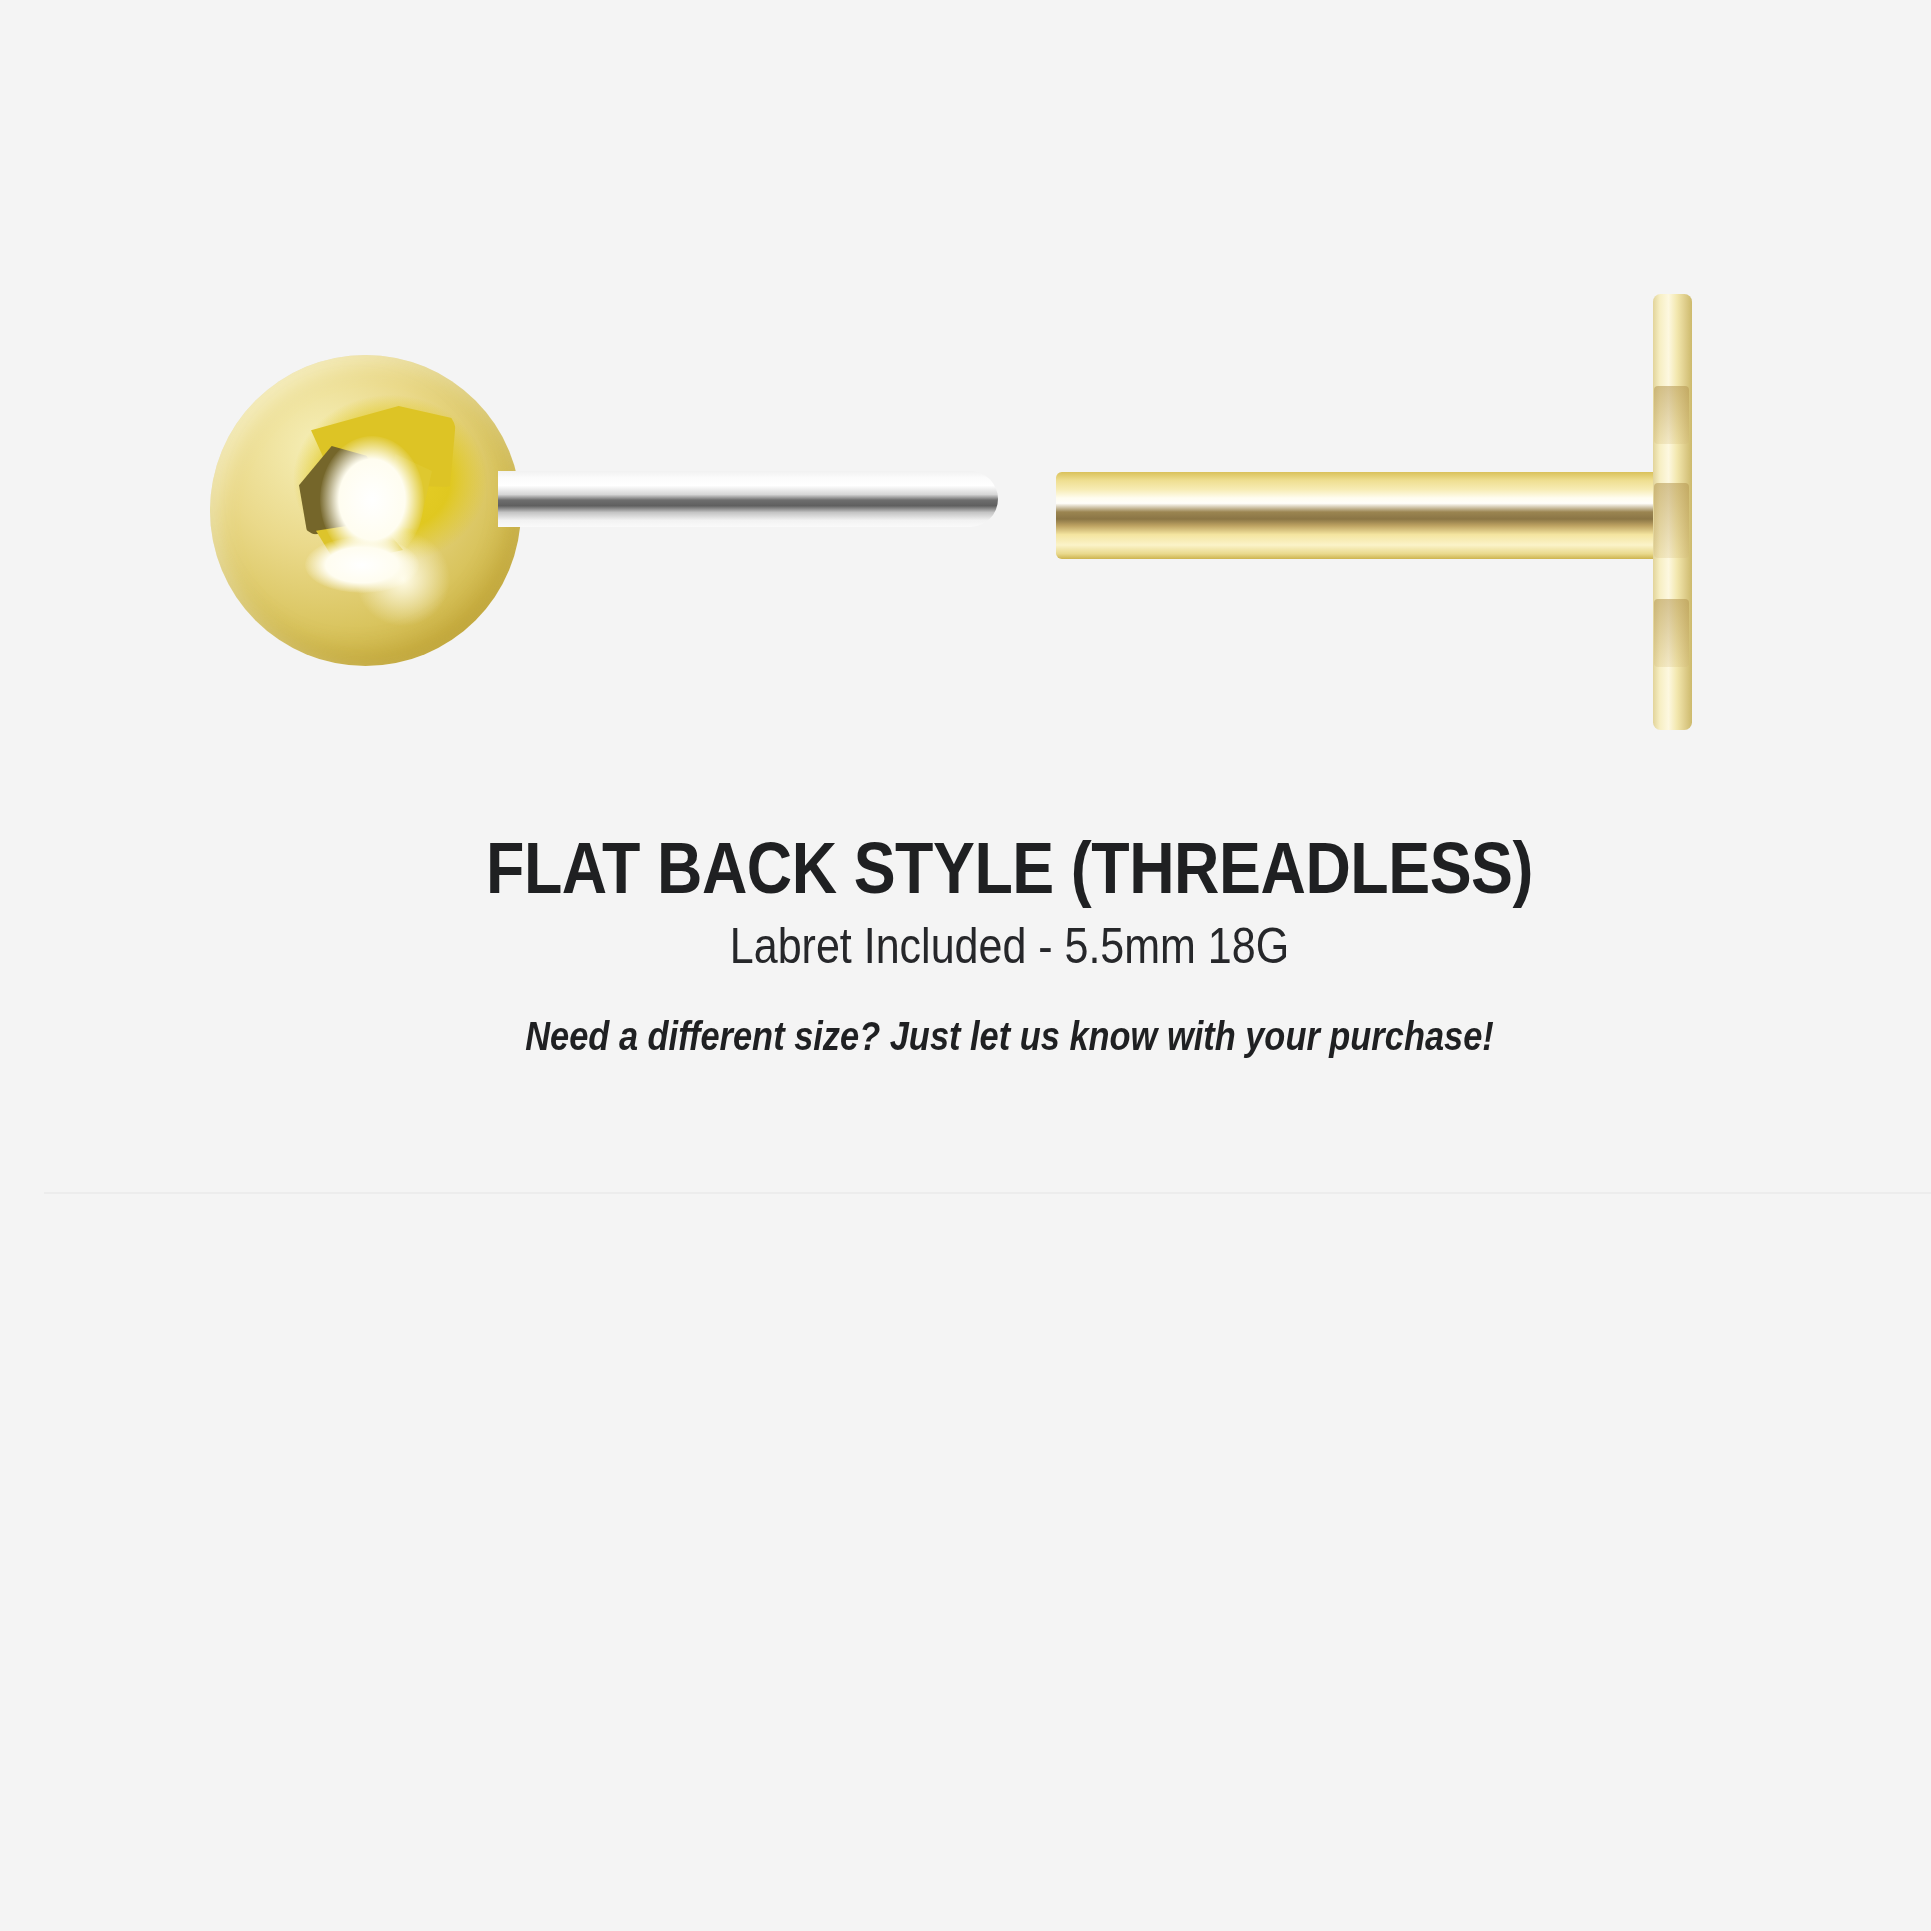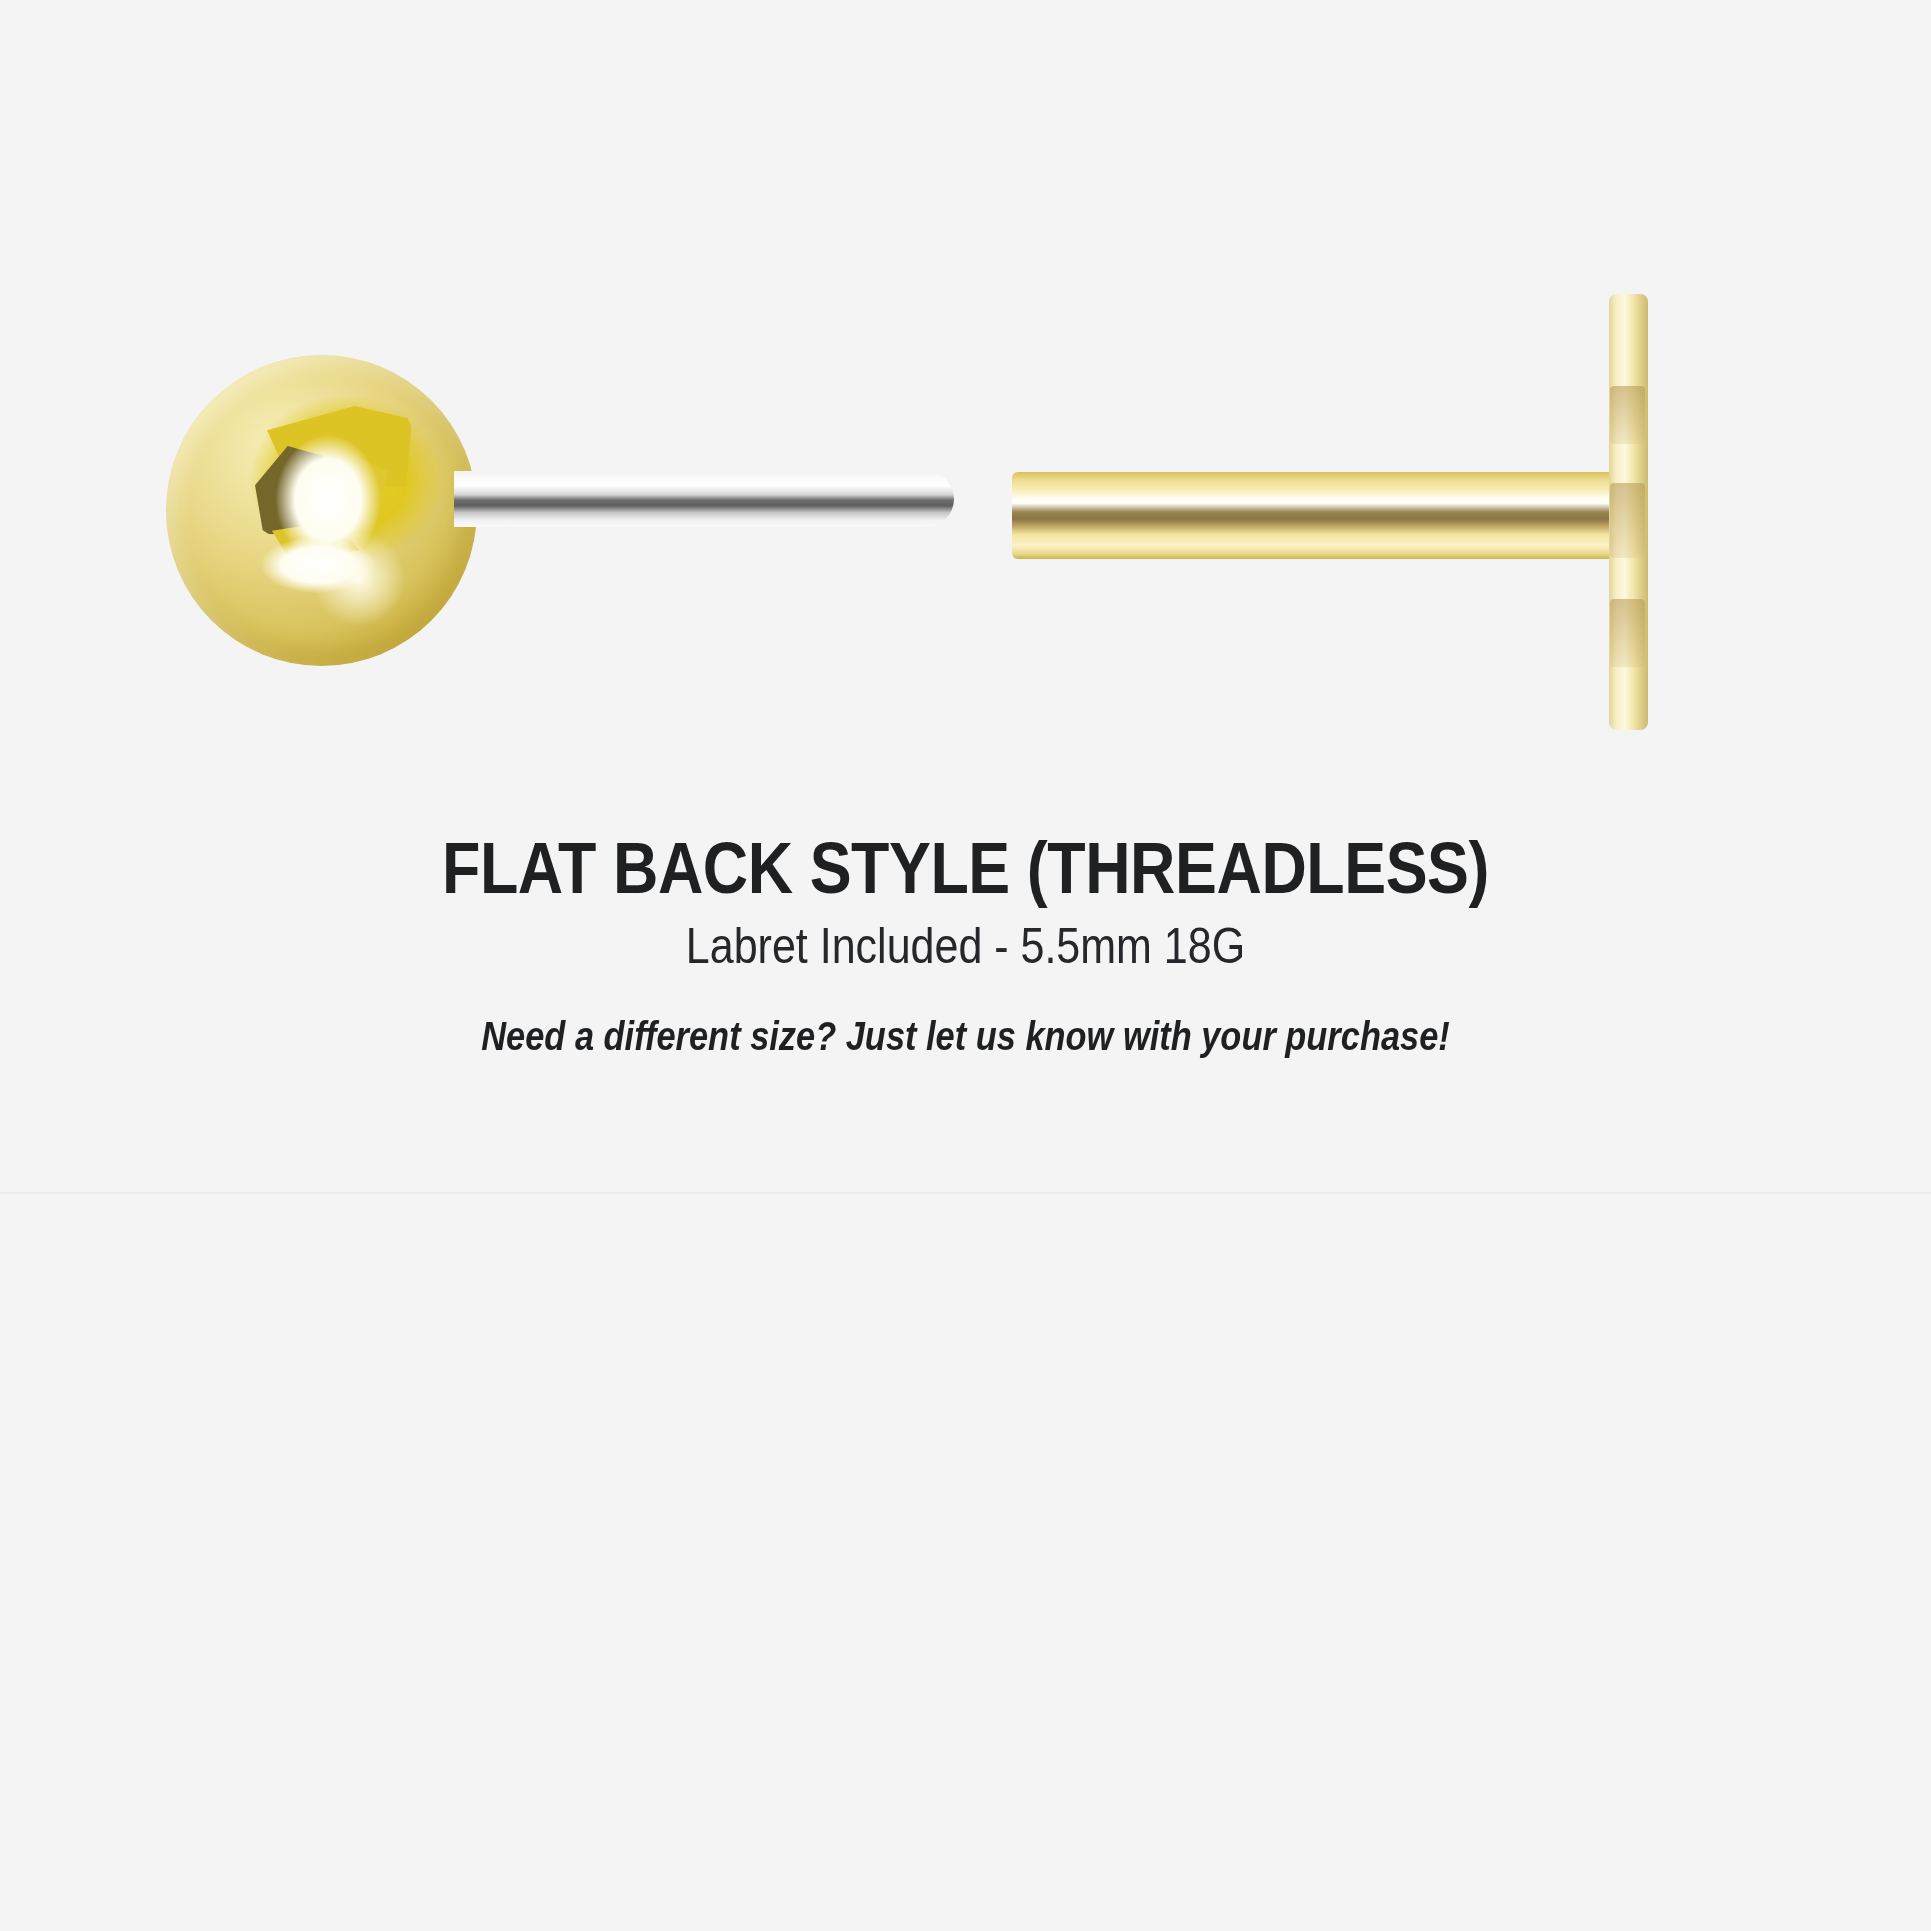--- a/index.html
+++ b/index.html
@@ -13,6 +13,7 @@
     position:relative;
     width:1609px; height:1931px;
     background:#14b8a6;
+    margin-left:44px;
   }
 
   

